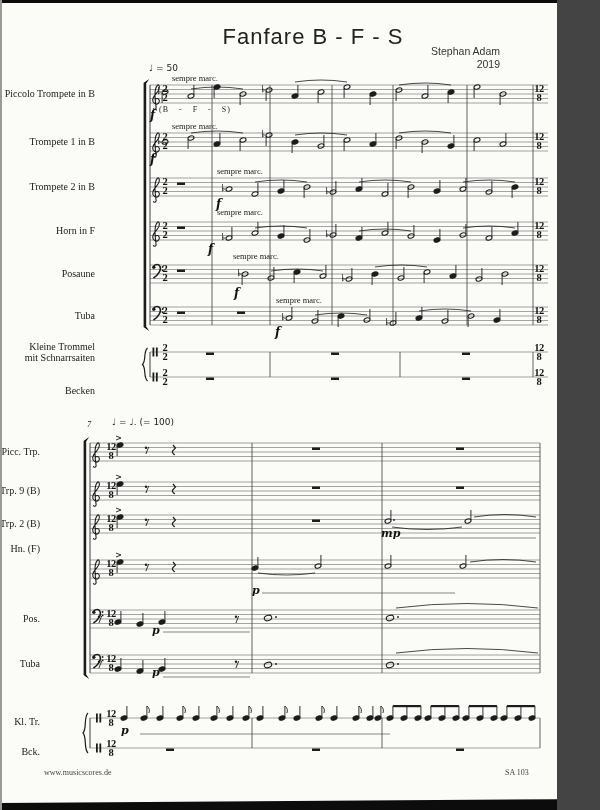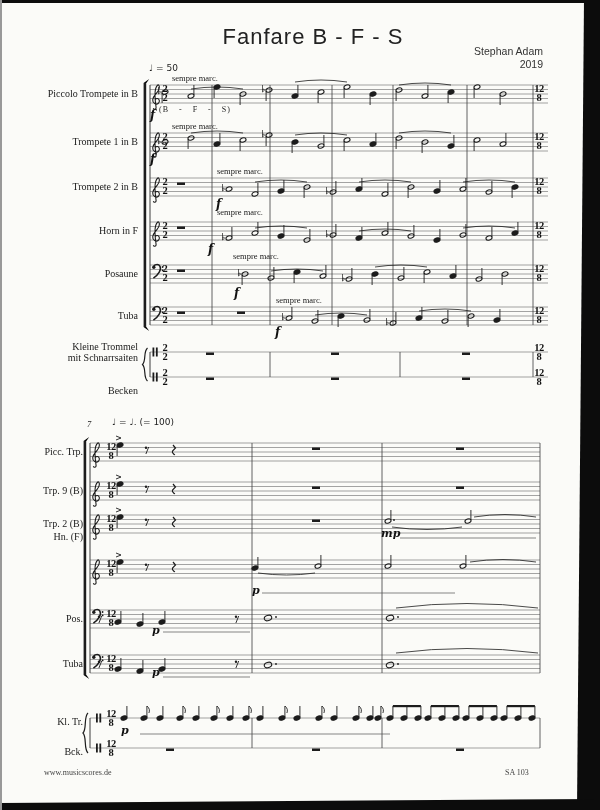--- a/index.html
+++ b/index.html
@@ -3,7 +3,7 @@
 <meta charset="utf-8">
 <style>
   html,body{margin:0;padding:0;background:#444;}
-  .canvas{position:relative;width:600px;height:810px;background:#fbfbf8;overflow:hidden;
+  .canvas{position:relative;width:557px;height:810px;background:#fbfbf8;overflow:hidden;
           font-family:"Liberation Serif","DejaVu Serif",serif;color:#1c1c1c;}
   #score{position:absolute;left:0;top:0;}
   .abs{position:absolute;white-space:nowrap;}

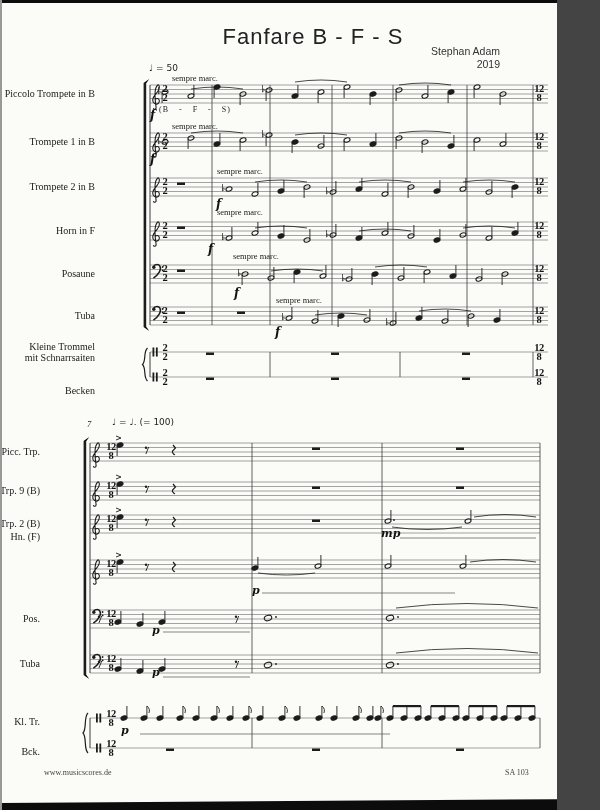--- a/index.html
+++ b/index.html
@@ -549,7 +549,7 @@
   <div class="abs lbl lbl2" style="top:446px;">Picc. Trp.</div>
   <div class="abs lbl lbl2" style="top:485px;">Trp. 9 (B)</div>
   <div class="abs lbl lbl2" style="top:518px;">Trp. 2 (B)</div>
-  <div class="abs lbl lbl2" style="top:531px;">Hn. (F)</div>
+  <div class="abs lbl lbl2" style="top:543px;">Hn. (F)</div>
   <div class="abs lbl lbl2" style="top:613px;">Pos.</div>
   <div class="abs lbl lbl2" style="top:658px;">Tuba</div>
   <div class="abs lbl lbl2" style="top:716px;">Kl. Tr.</div>

